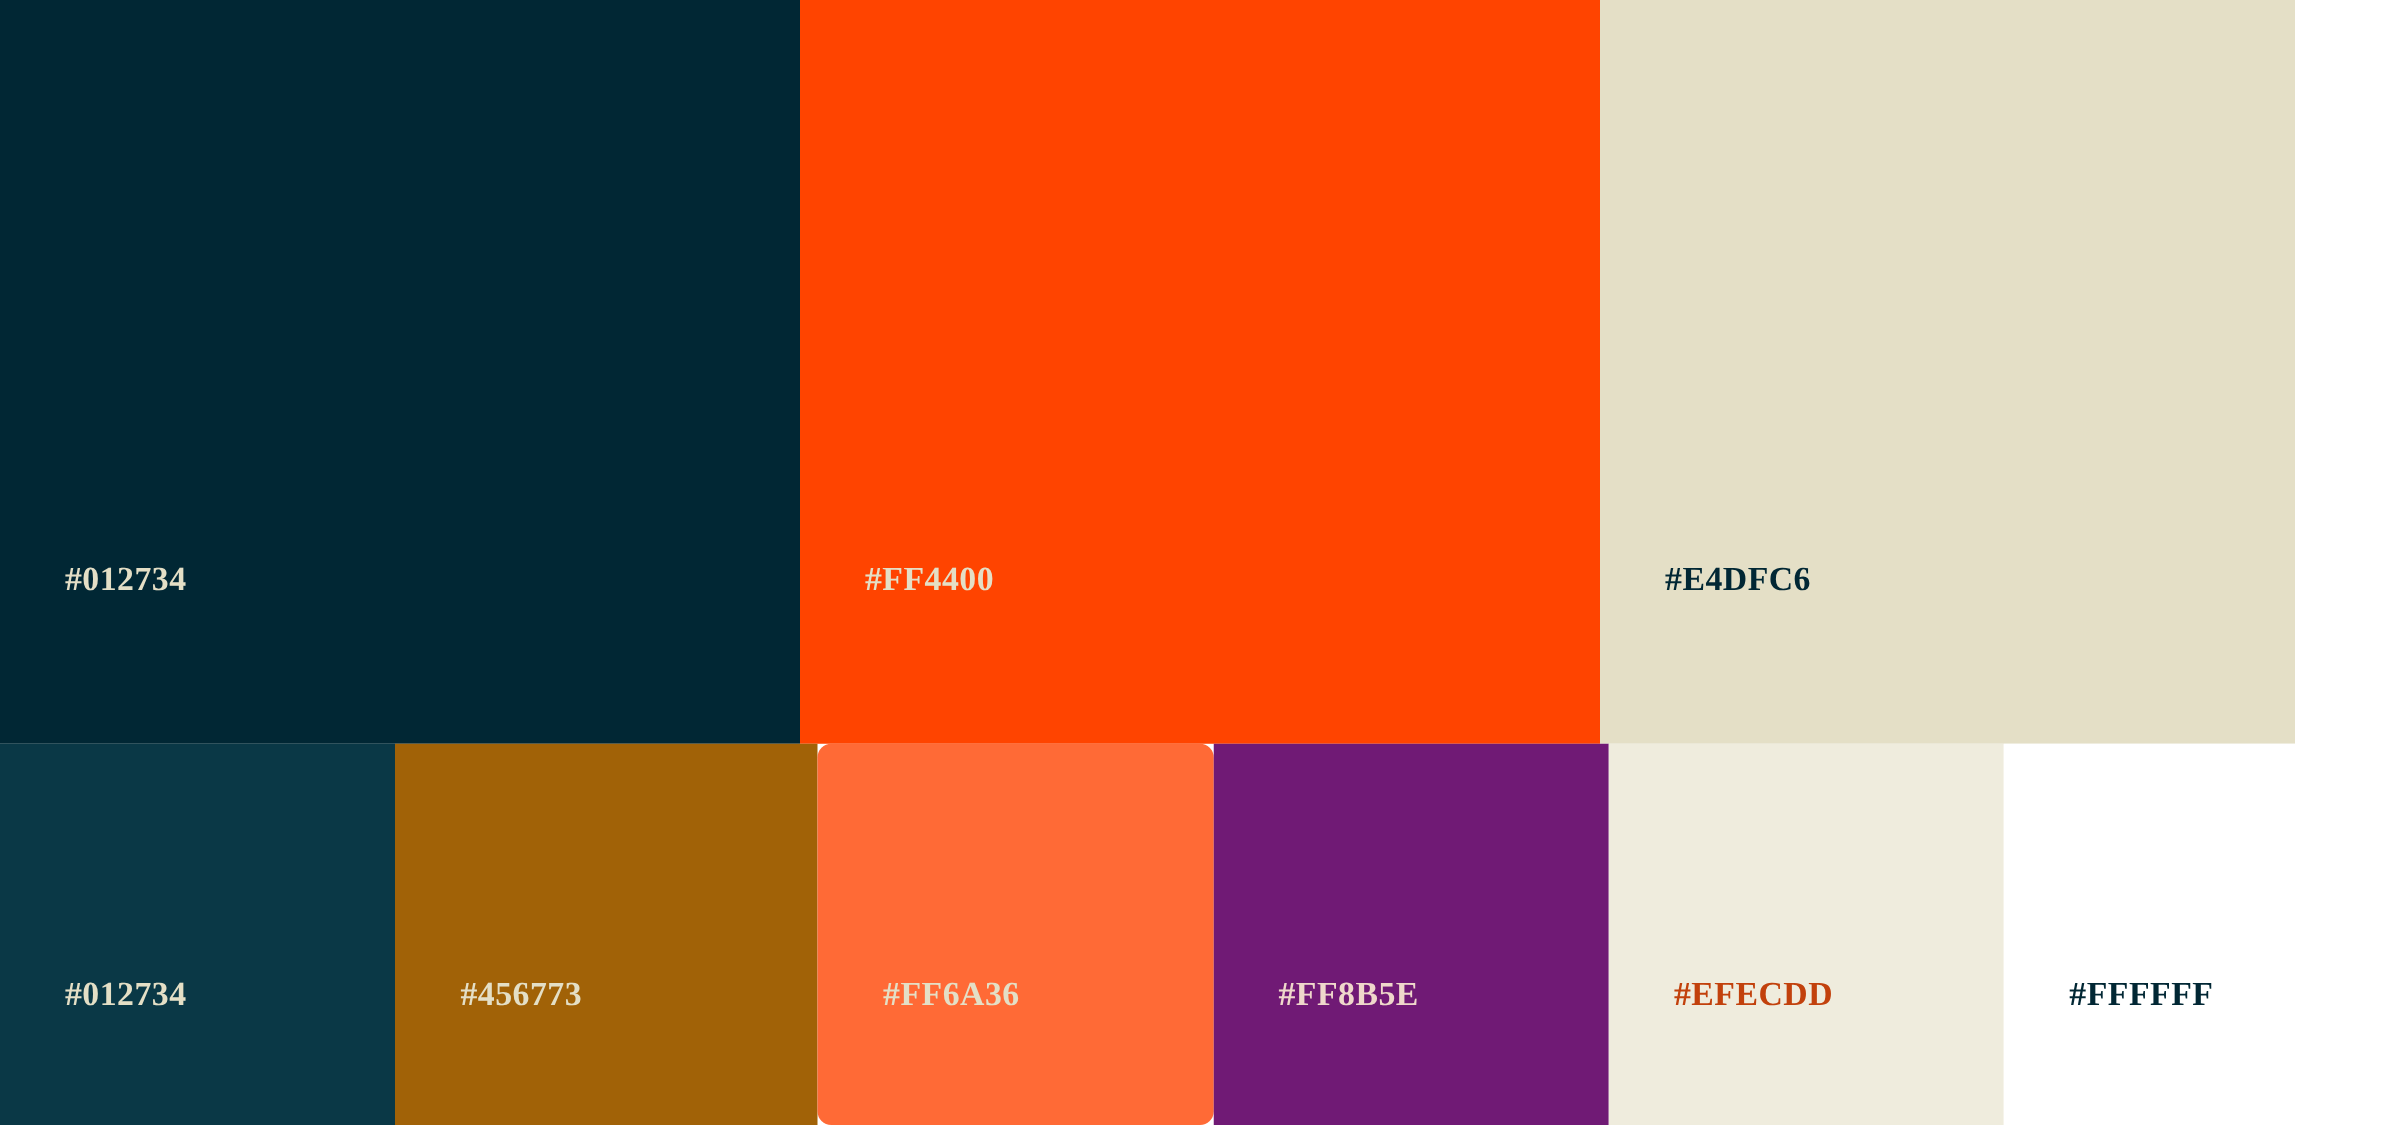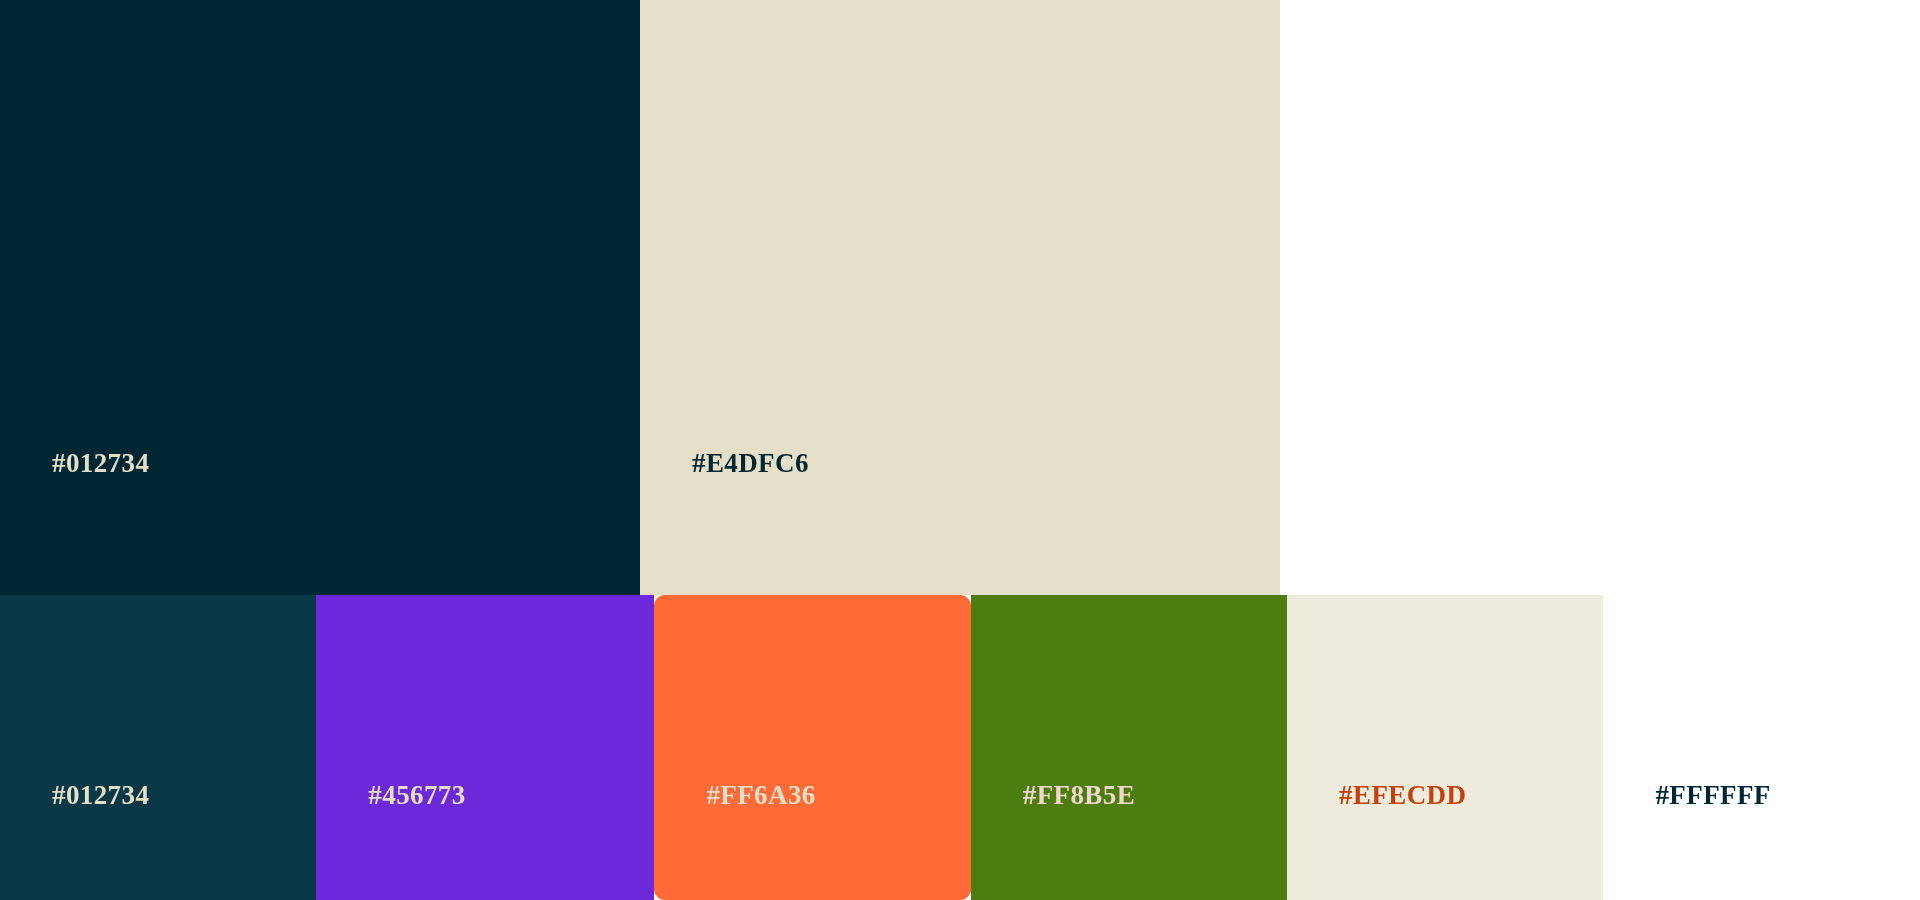--- a/index.html
+++ b/index.html
@@ -71,6 +71,9 @@
       <span class="swatch-label" style="color: rgb(228, 223, 198);">#012734</span>
     </div>
 
+    <div class="swatch" id="sw-t1" style="width: 640px; background-color: rgb(255, 68, 0);">
+      <span class="swatch-label" style="color: rgb(228, 223, 198);">#FF4400</span>
+    </div>
 
     <div class="swatch" id="sw-t2" style="width: 640px; background-color: rgb(228, 223, 198);">
       <span class="swatch-label" style="color: rgb(1, 39, 52);">#E4DFC6</span>

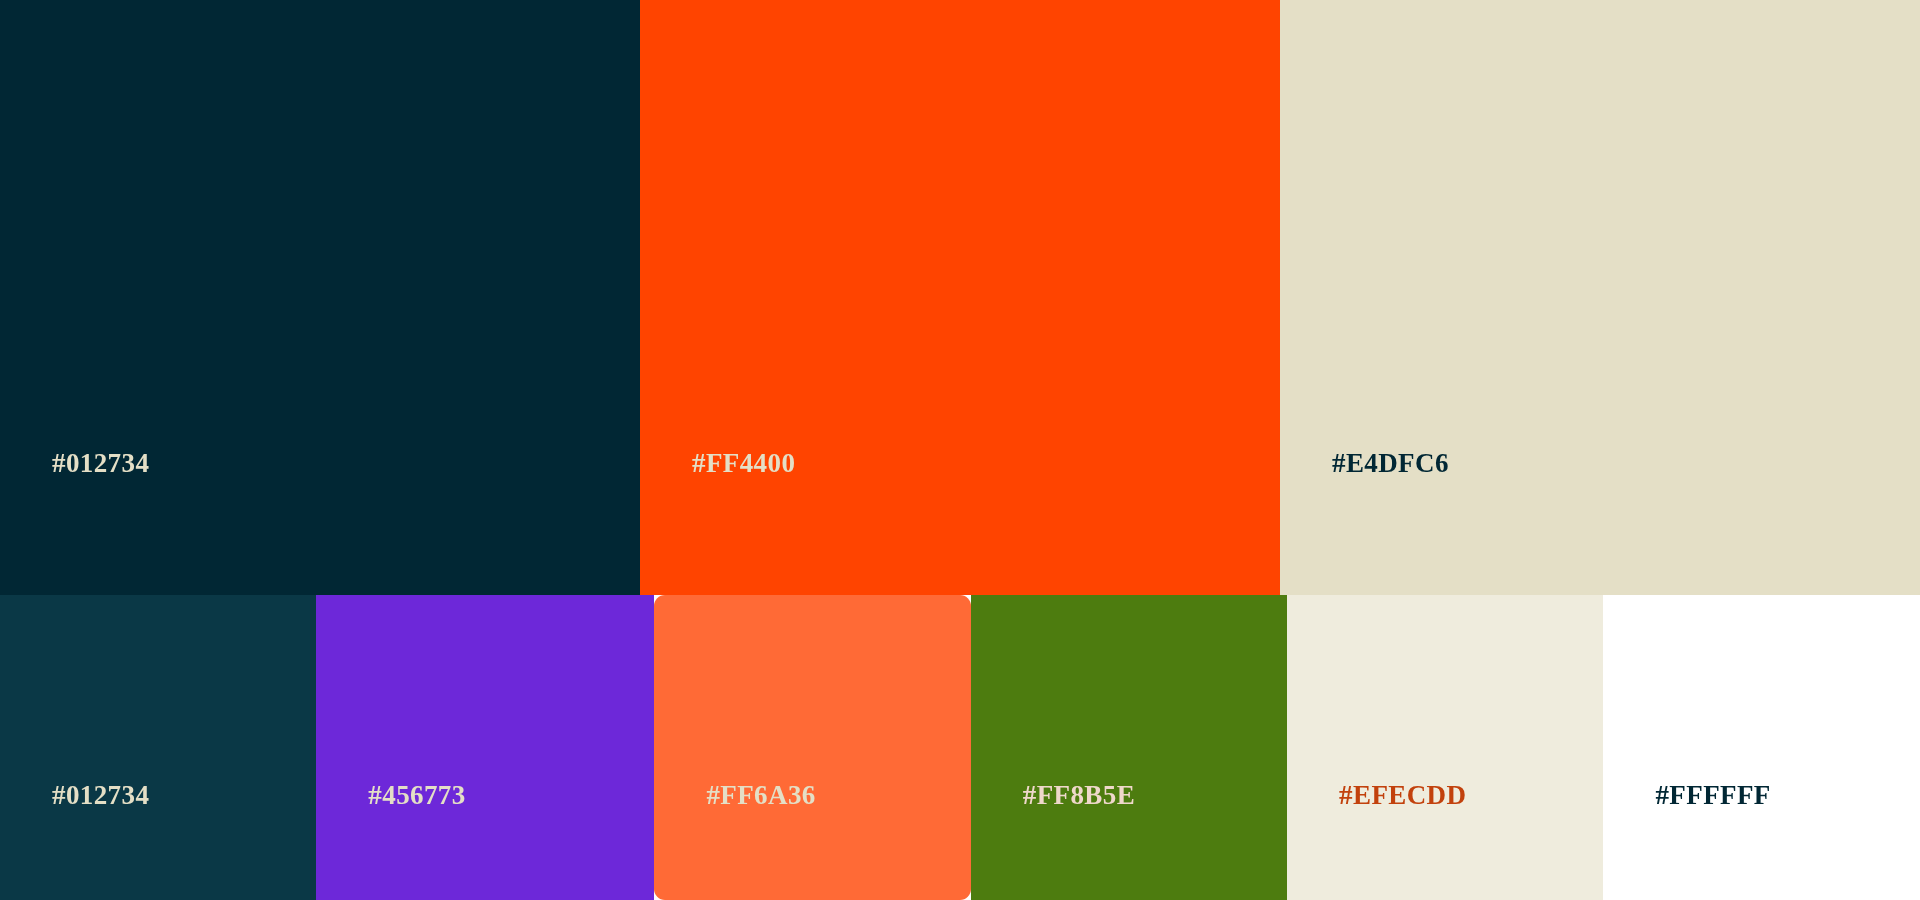--- a/index.html
+++ b/index.html
@@ -75,7 +75,7 @@
       <span class="swatch-label" style="color: rgb(228, 223, 198);">#FF4400</span>
     </div>
 
-    <div class="swatch" id="sw-t2" style="width: 640px; background-color: rgb(228, 223, 198);">
+    <div class="swatch" id="sw-t2" style="width: 556px; background-color: rgb(228, 223, 198);">
       <span class="swatch-label" style="color: rgb(1, 39, 52);">#E4DFC6</span>
     </div>
 

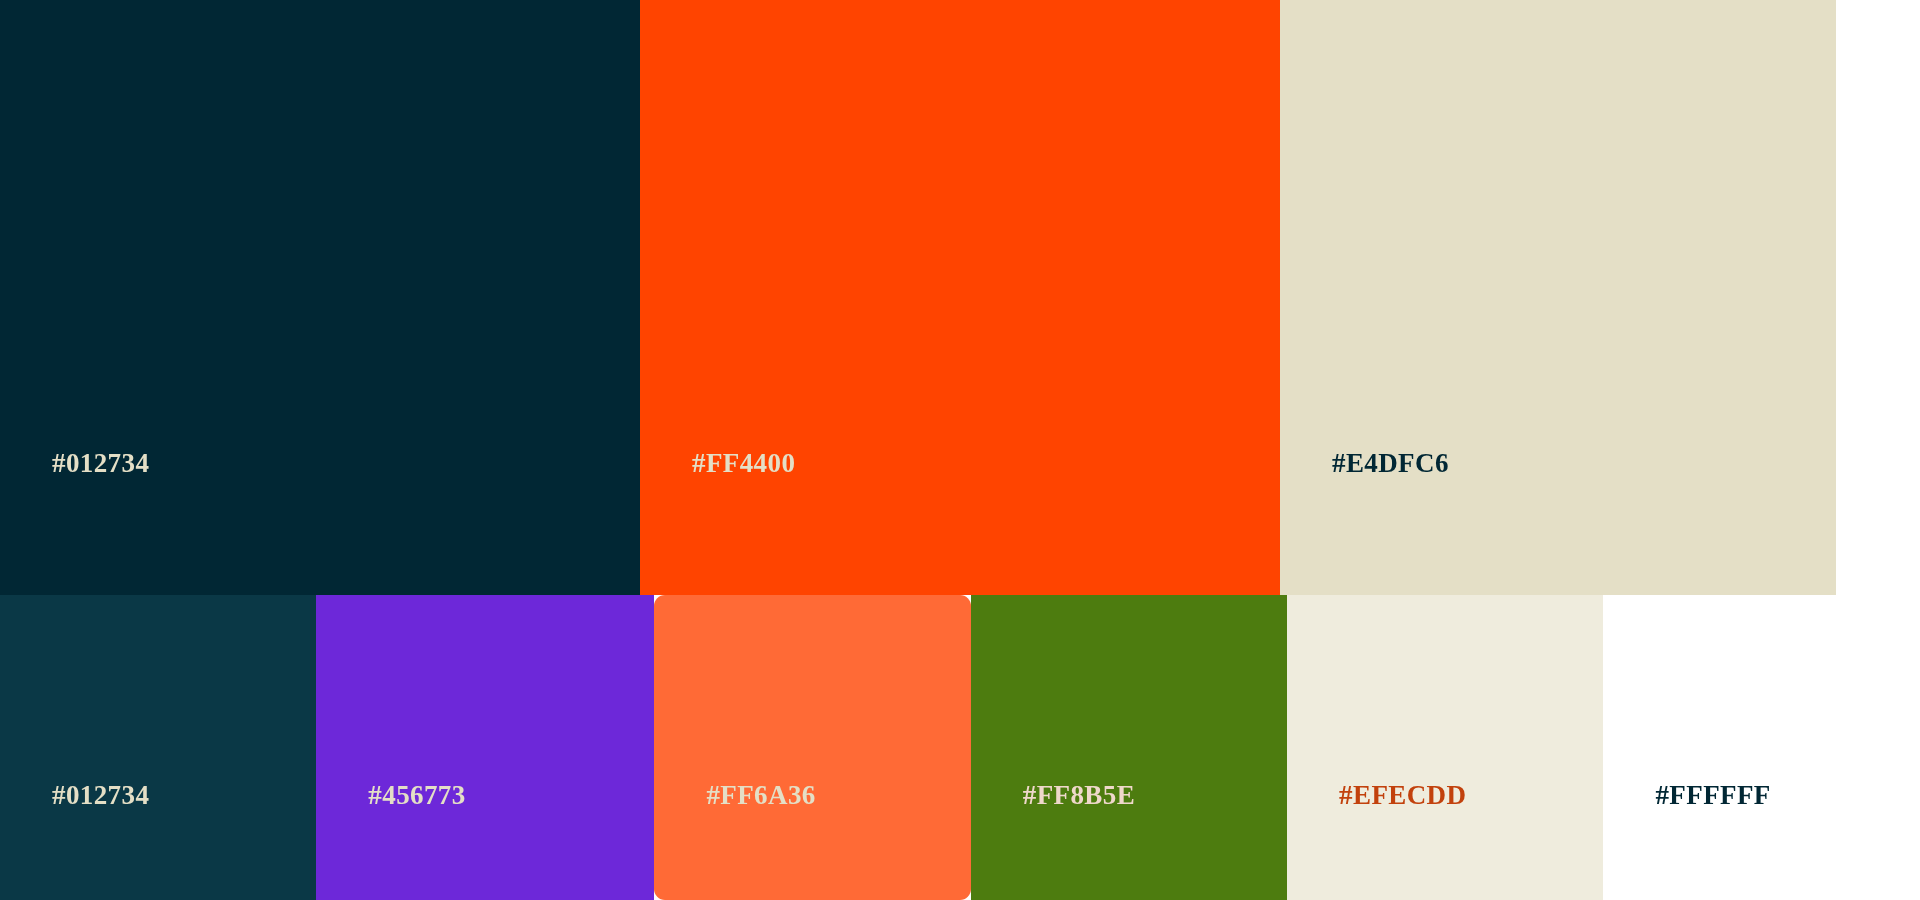--- a/index.html
+++ b/index.html
@@ -87,7 +87,7 @@
       <span class="swatch-label" style="color: rgb(228, 223, 198);">#012734</span>
     </div>
 
-    <div class="swatch" id="sw-b1" style="width: 342px; background-color: #6d28d9;">
+    <div class="swatch" id="sw-b1" style="width: 342px; background-color: #a16207;">
       <span class="swatch-label" style="color: rgb(228, 223, 198);">#456773</span>
     </div>
 

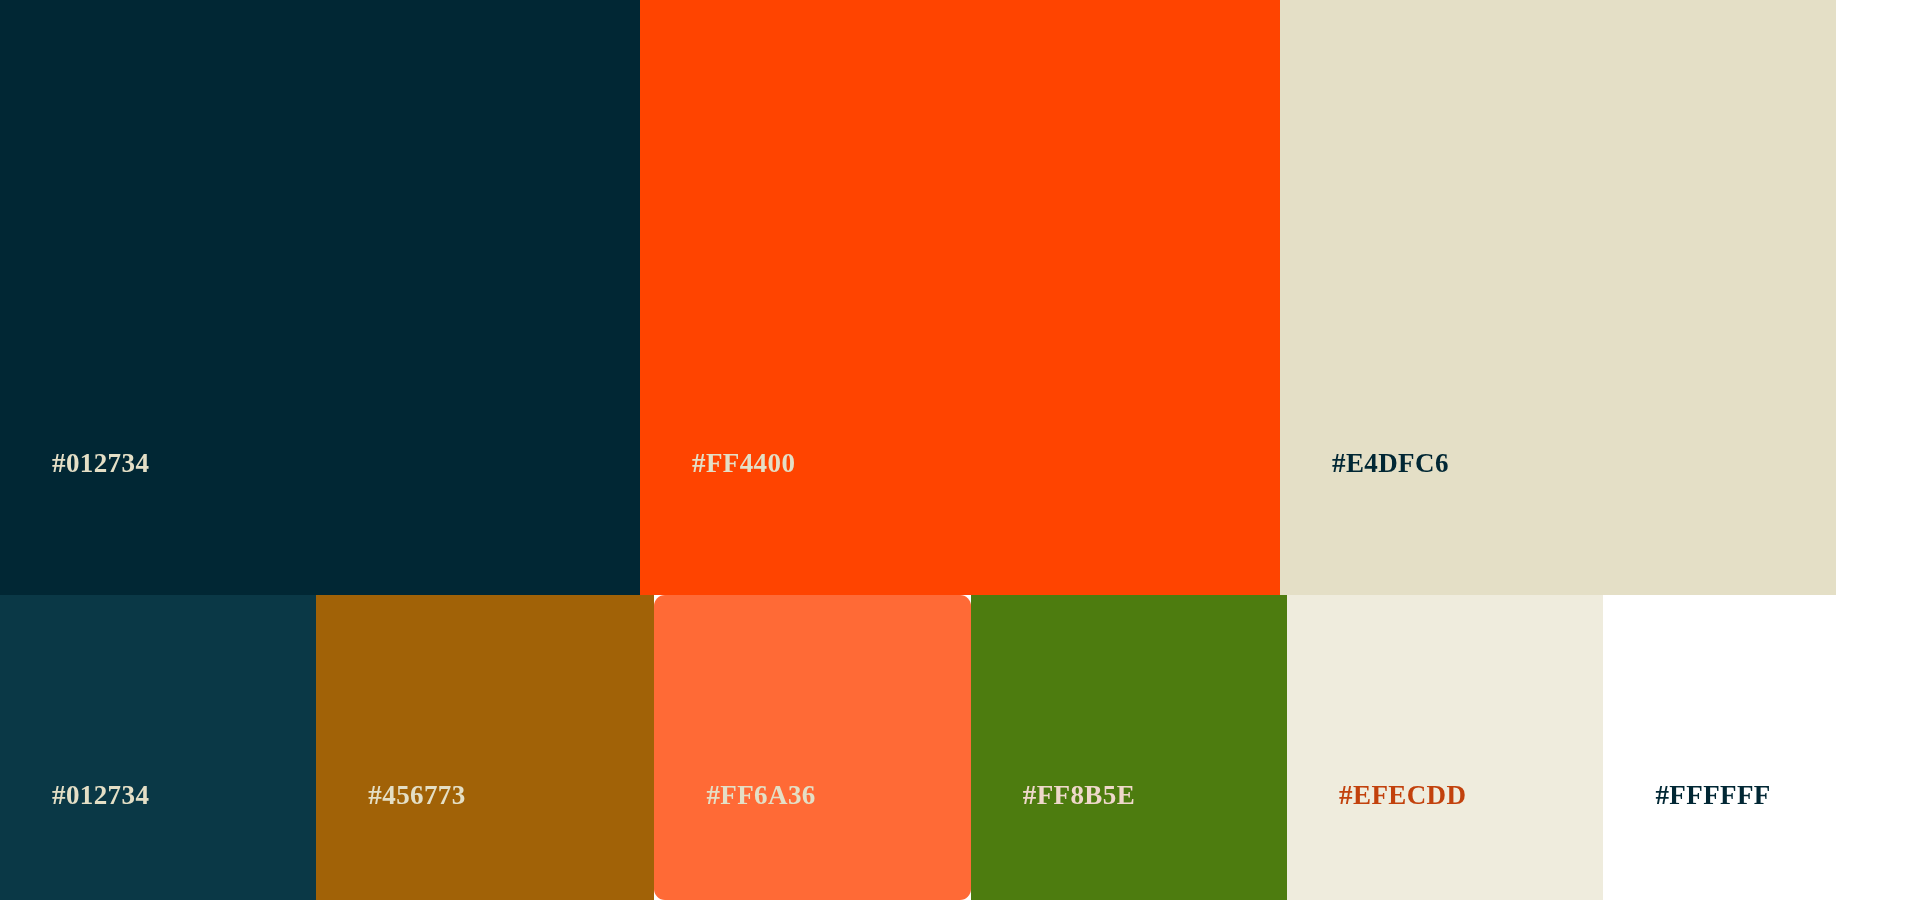--- a/index.html
+++ b/index.html
@@ -95,7 +95,7 @@
       <span class="swatch-label" style="color: rgb(228, 223, 198);">#FF6A36</span>
     </div>
 
-    <div class="swatch" id="sw-b3" style="width: 320px; background-color: #4d7c0f;">
+    <div class="swatch" id="sw-b3" style="width: 320px; background-color: #701a75;">
       <span class="swatch-label" style="color: rgb(239, 216, 203);">#FF8B5E</span>
     </div>
 

